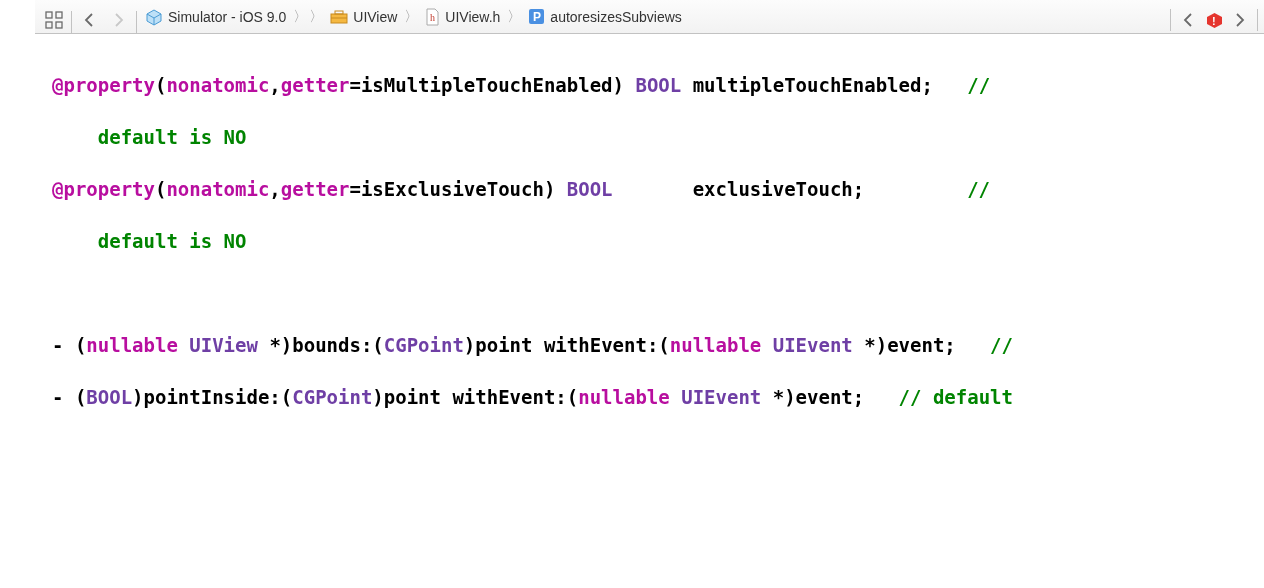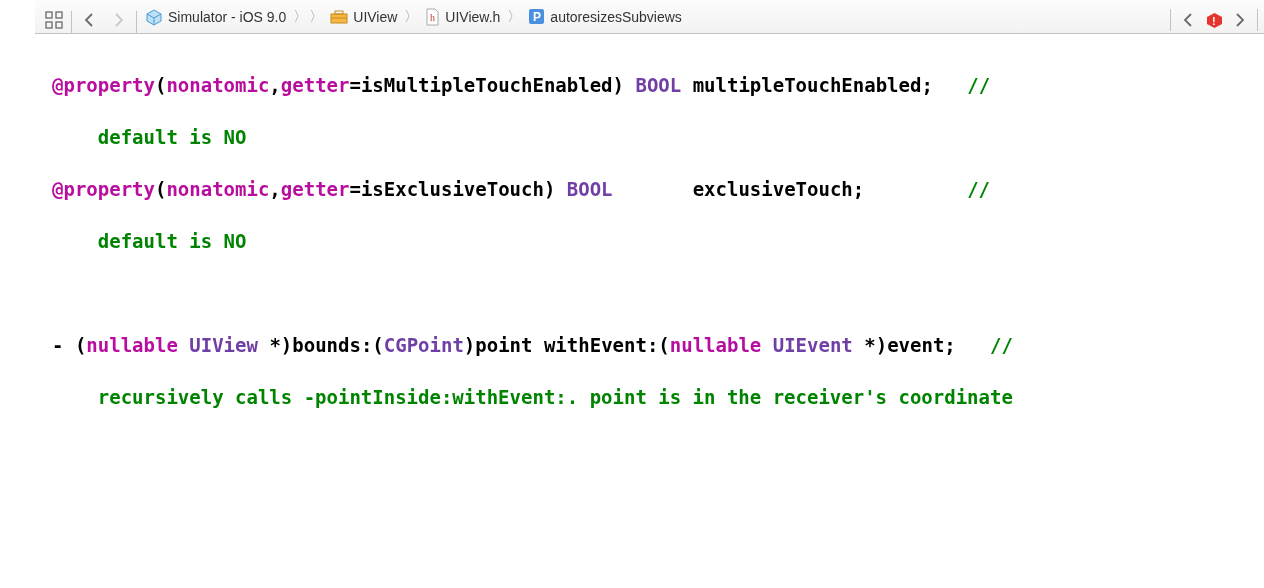--- a/index.html
+++ b/index.html
@@ -174,6 +174,7 @@
 <div class="line"></div>
 <div class="line"><span>- (</span><span class="kw">nullable</span><span> </span><span class="type">UIView</span><span> *)bounds:(</span><span class="type">CGPoint</span><span>)point withEvent:(</span><span class="kw">nullable</span><span> </span><span class="type">UIEvent</span><span> *)event;   </span><span class="cm">//</span></div>
 <div class="line"><span class="cm">    recursively calls -pointInside:withEvent:. point is in the receiver's coordinate</span></div>
+<div class="line"><span>- (</span><span class="type">BOOL</span><span>)pointInside:(</span><span class="type">CGPoint</span><span>)point withEvent:(</span><span class="kw">nullable</span><span> </span><span class="type">UIEvent</span><span> *)event;   </span><span class="cm">// default</span></div>
 
 
 

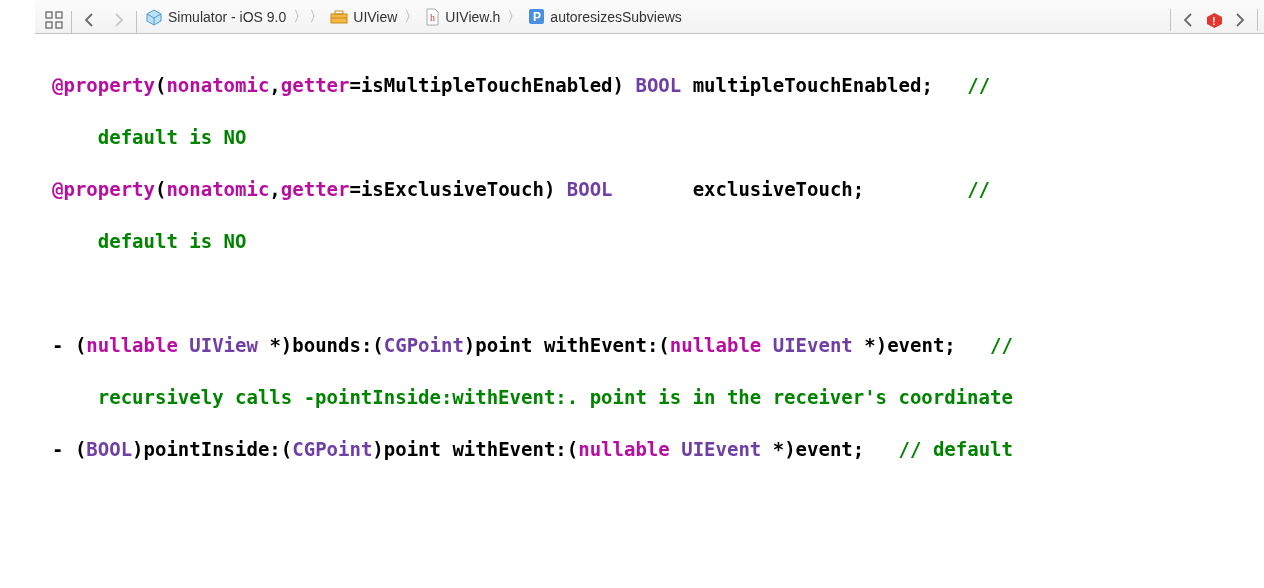--- a/index.html
+++ b/index.html
@@ -173,7 +173,6 @@
 <div class="line"><span class="cm">    default is NO</span></div>
 <div class="line"></div>
 <div class="line"><span>- (</span><span class="kw">nullable</span><span> </span><span class="type">UIView</span><span> *)bounds:(</span><span class="type">CGPoint</span><span>)point withEvent:(</span><span class="kw">nullable</span><span> </span><span class="type">UIEvent</span><span> *)event;   </span><span class="cm">//</span></div>
-<div class="line"><span class="cm">    recursively calls -pointInside:withEvent:. point is in the receiver's coordinate</span></div>
 <div class="line"><span>- (</span><span class="type">BOOL</span><span>)pointInside:(</span><span class="type">CGPoint</span><span>)point withEvent:(</span><span class="kw">nullable</span><span> </span><span class="type">UIEvent</span><span> *)event;   </span><span class="cm">// default</span></div>
 
 

